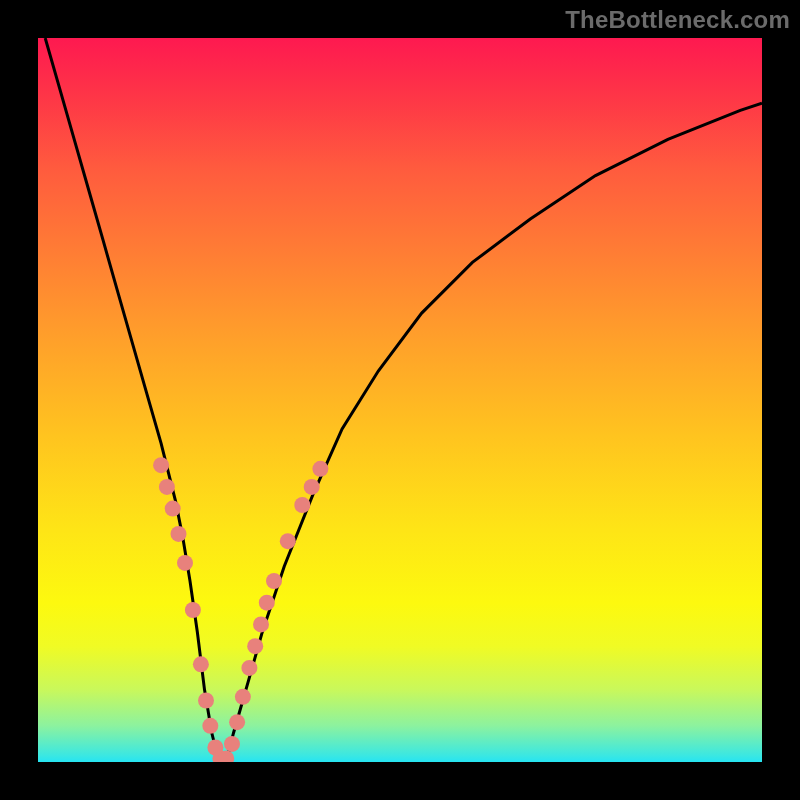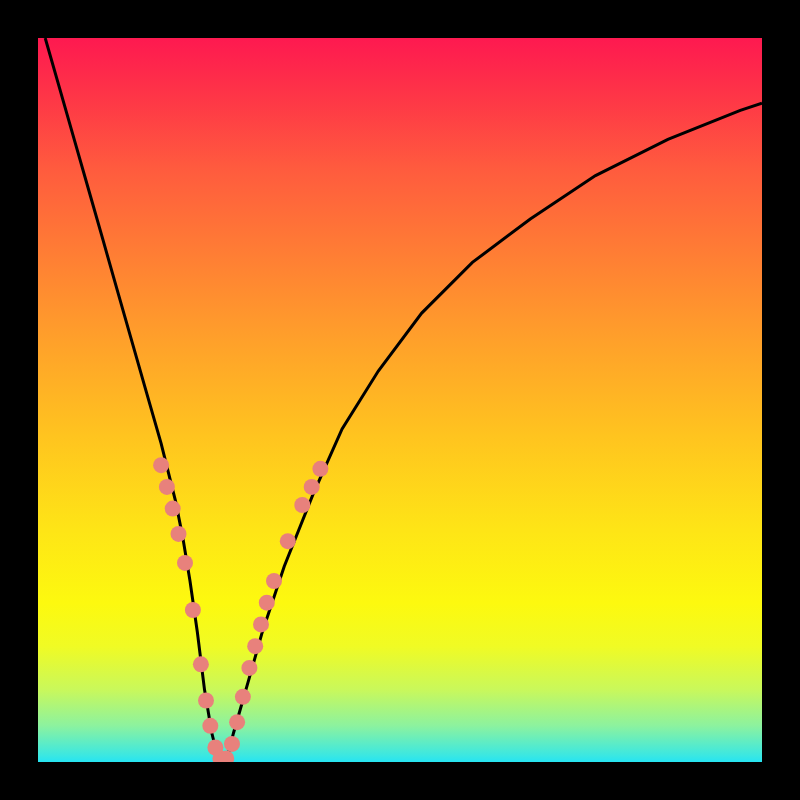--- a/index.html
+++ b/index.html
@@ -70,6 +70,7 @@
 <body>
 
 <div class="frame">
+  <div class="watermark">TheBottleneck.com</div>
   <div class="plot">
     <svg class="curve" viewBox="0 0 724 724" preserveAspectRatio="none">
       <path id="curve-path" d="M7.2 0.0 L21.7 50.7 L36.2 101.4 L50.7 152.0 L65.2 202.7 L79.6 253.4 L94.1 304.1 L108.6 354.8 L123.1 405.4 L137.6 463.4 L144.8 499.6 L152.0 543.0 L159.3 593.7 L166.5 651.6 L173.8 695.0 L181.0 724.0 L188.2 724.0 L195.5 695.0 L210.0 644.4 L224.4 593.7 L246.2 528.5 L275.1 456.1 L304.1 391.0 L340.3 333.0 L383.7 275.1 L434.4 224.4 L492.3 181.0 L557.5 137.6 L629.9 101.4 L702.3 72.4 L724.0 65.2"></path>

